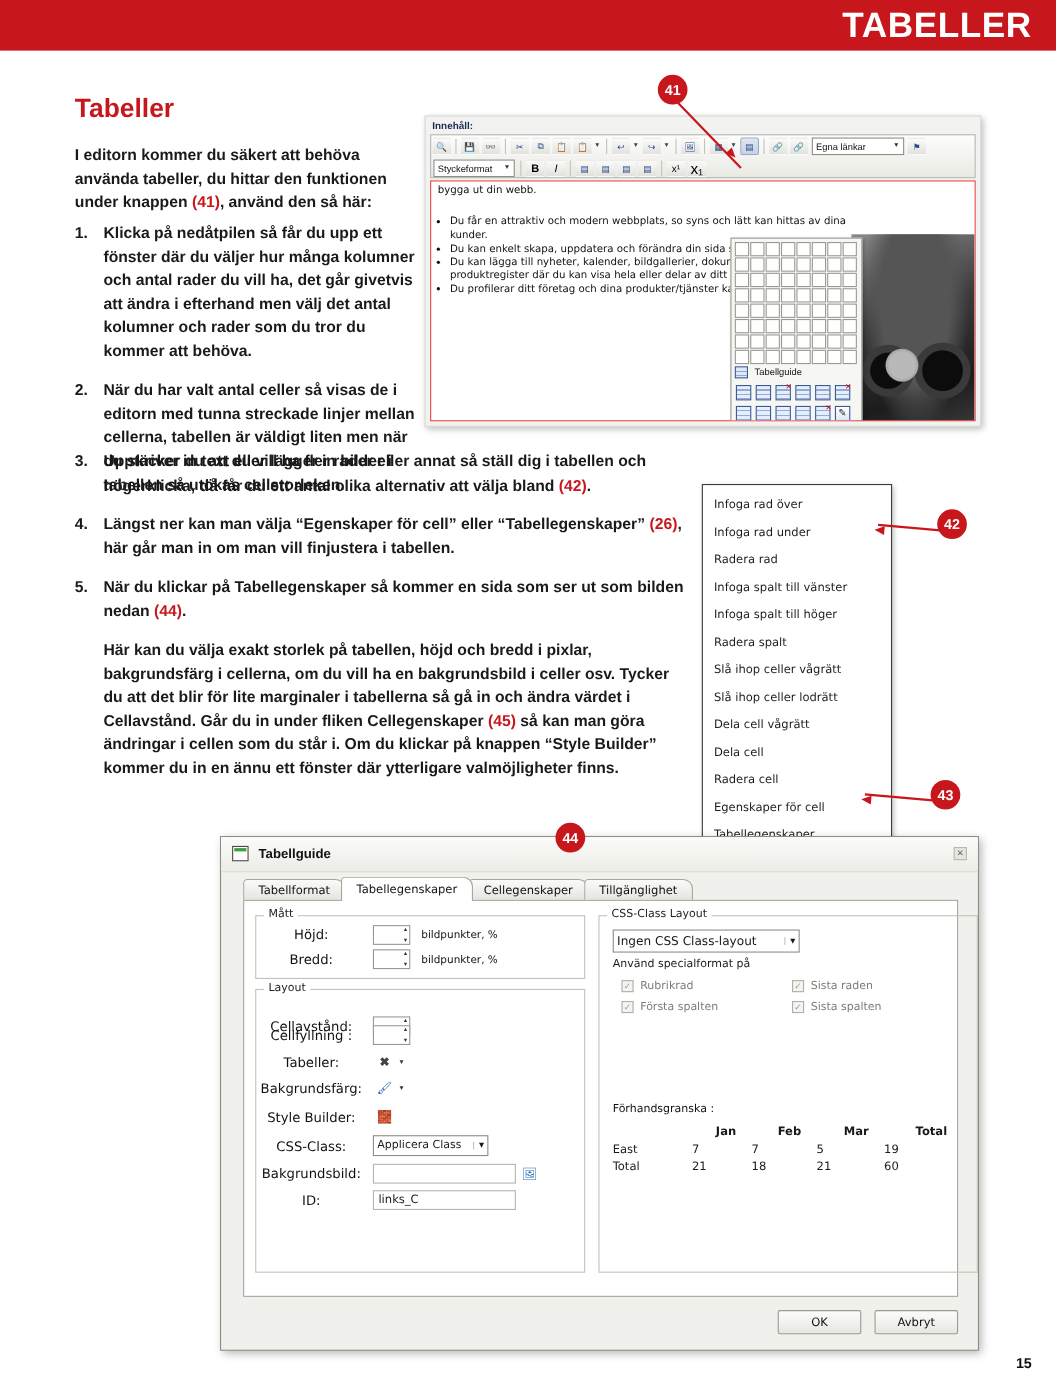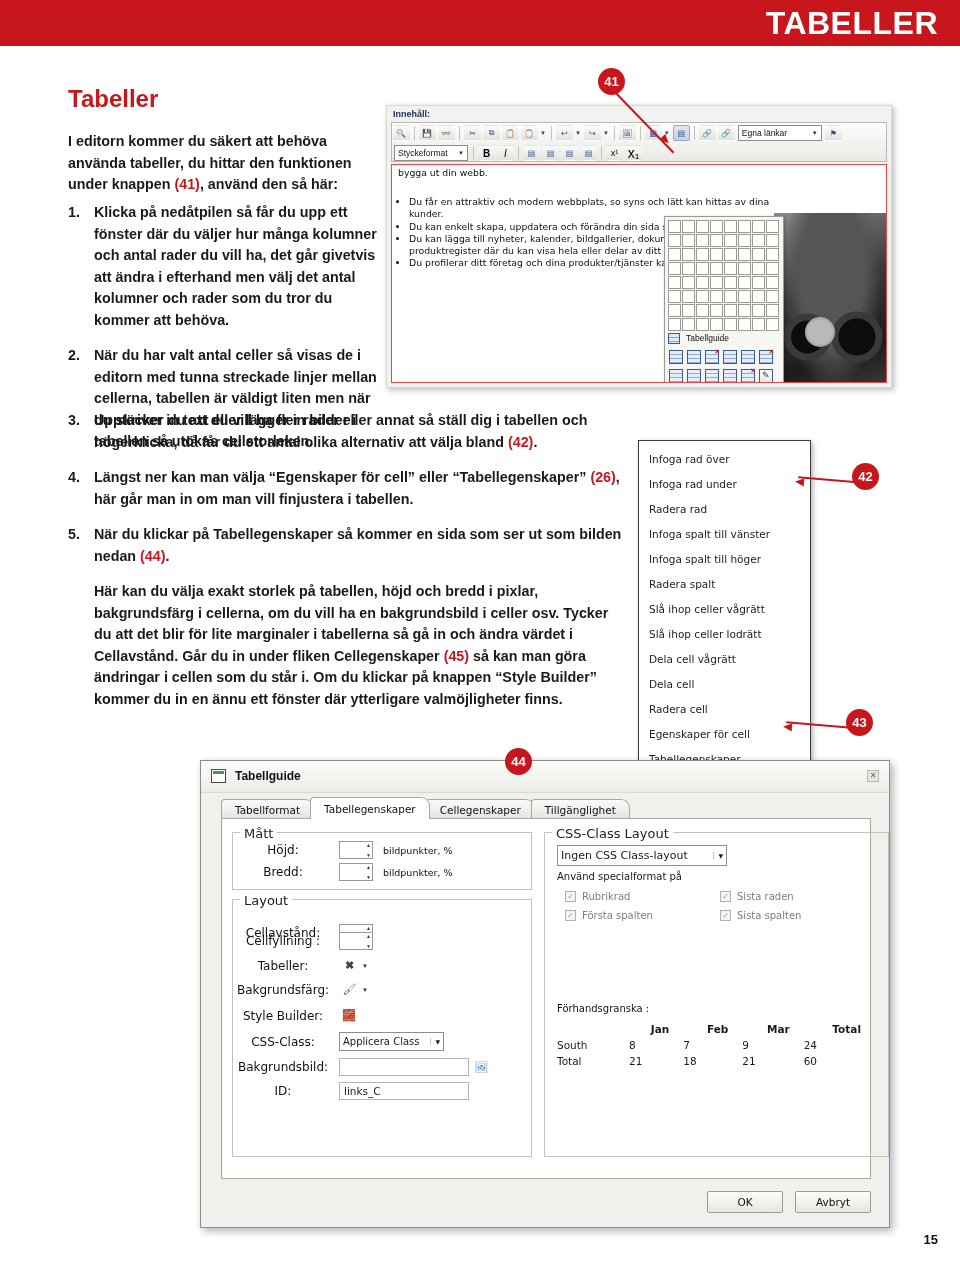--- a/index.html
+++ b/index.html
@@ -194,7 +194,7 @@
   
   .fs { position:absolute; border:1px solid #c2c2bb; }
   .fs > legend { position:absolute; left:7px; top:-7px; background:#fff; padding:0 4px;
-     font-size:13px; color:#222; font-family:"DejaVu Sans", sans-serif;}
+     font-size:10px; color:#222; font-family:"DejaVu Sans", sans-serif;}
   #fs-matt { left:8px; top:13px; width:300px; height:58px; }
   #fs-layout { left:8px; top:80px; width:300px; height:258px; }
   #fs-css { left:320px; top:13px; width:345px; height:325px; }

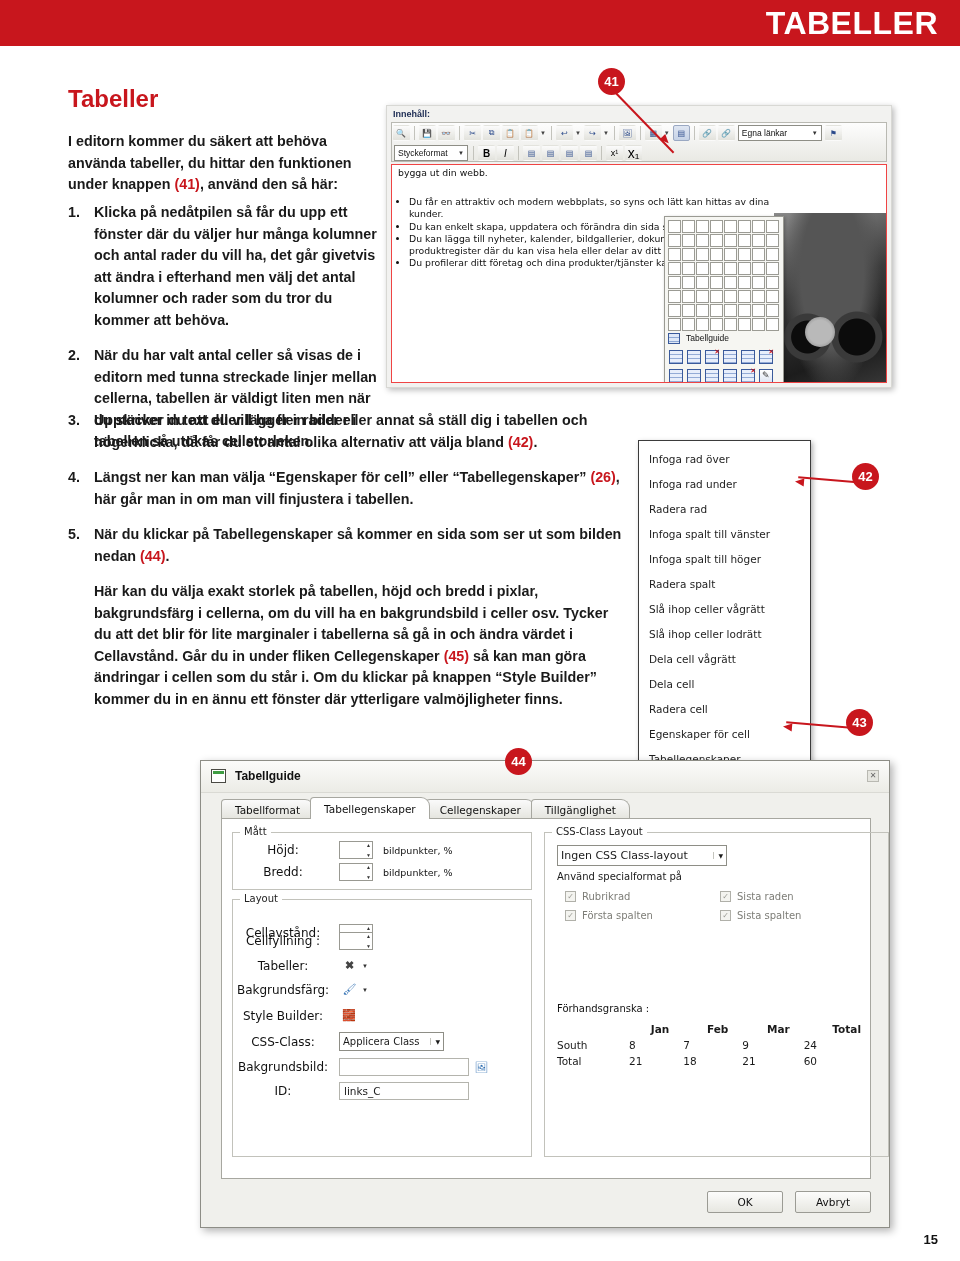--- a/index.html
+++ b/index.html
@@ -591,6 +591,13 @@
           </tr>
         </thead>
         <tbody>
+          <tr>
+            <td class="rowhead">East</td>
+            <td>7</td>
+            <td>7</td>
+            <td>5</td>
+            <td>19</td>
+          </tr>
           <tr>
             <td class="rowhead">South</td>
             <td>8</td>

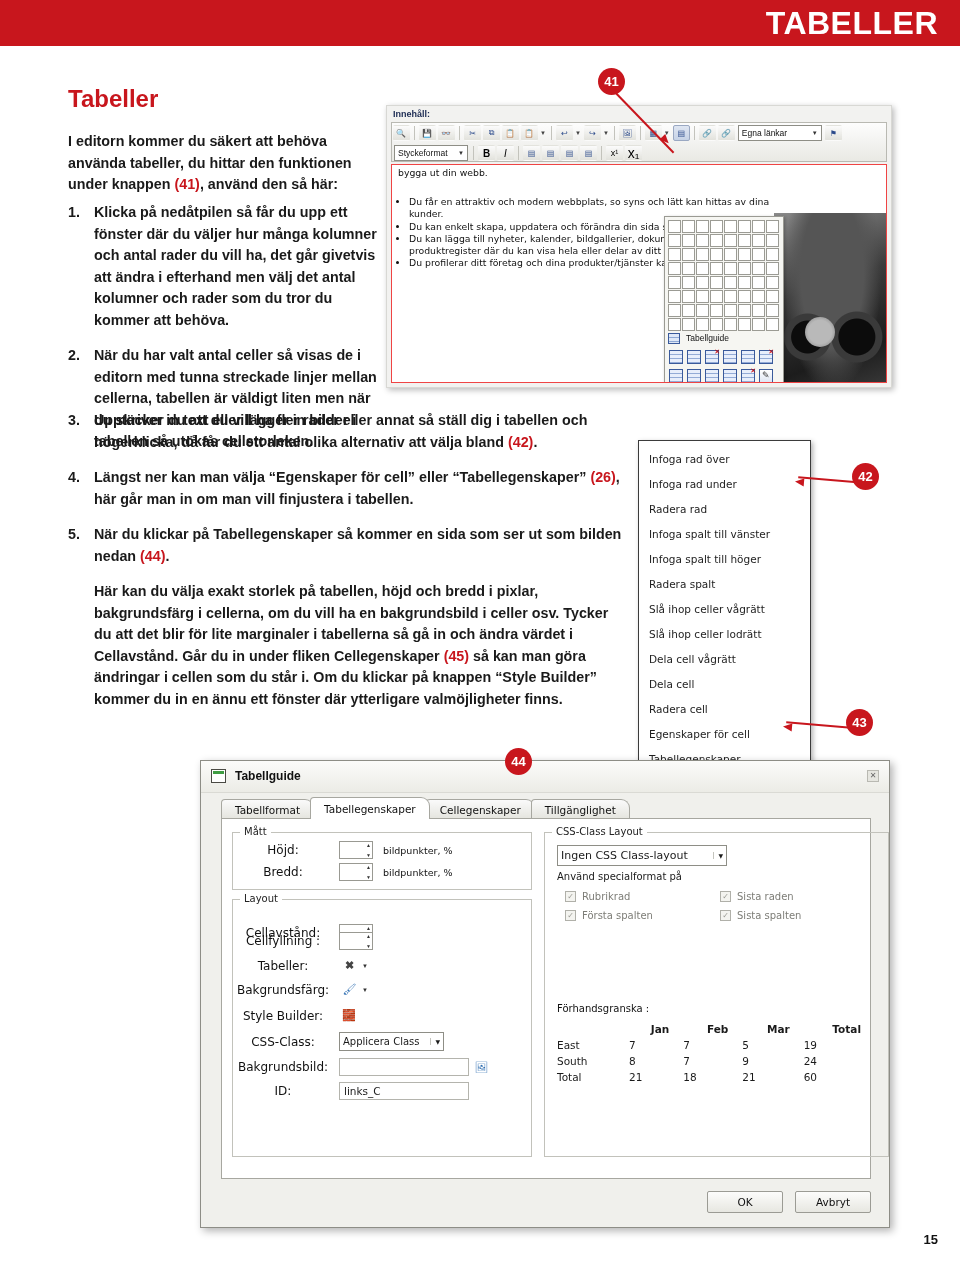--- a/index.html
+++ b/index.html
@@ -599,13 +599,6 @@
             <td>19</td>
           </tr>
           <tr>
-            <td class="rowhead">South</td>
-            <td>8</td>
-            <td>7</td>
-            <td>9</td>
-            <td>24</td>
-          </tr>
-          <tr>
             <td class="rowhead">Total</td>
             <td>21</td>
             <td>18</td>

